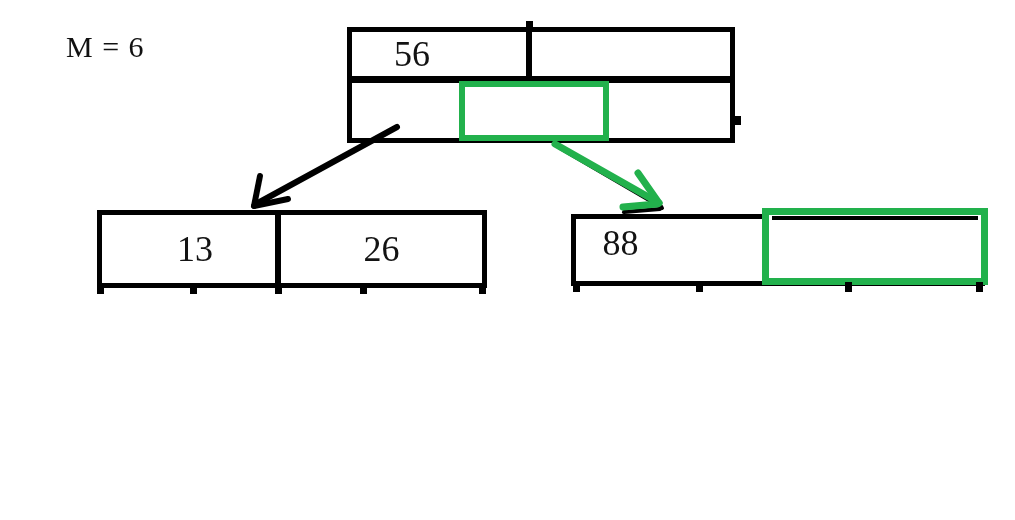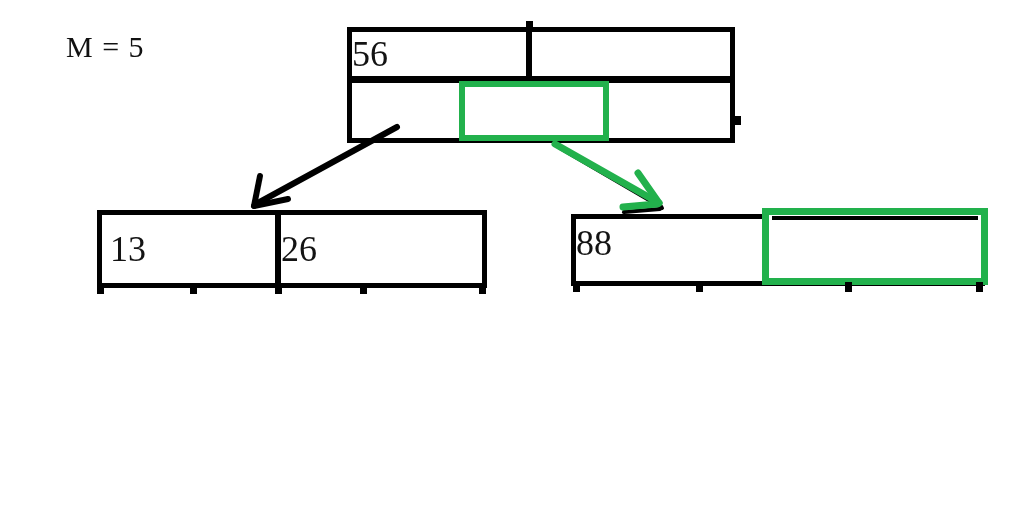--- a/index.html
+++ b/index.html
@@ -33,7 +33,7 @@
 
 <div class="canvas">
 
-  <div class="m-label">M = 5</div>
+  <div class="m-label">M = 6</div>
 
   <div class="box" style="left:347px;top:27px;width:388px;height:54px;"></div>
   <div class="vdiv" style="left:526px;top:27px;width:6px;height:54px;"></div>

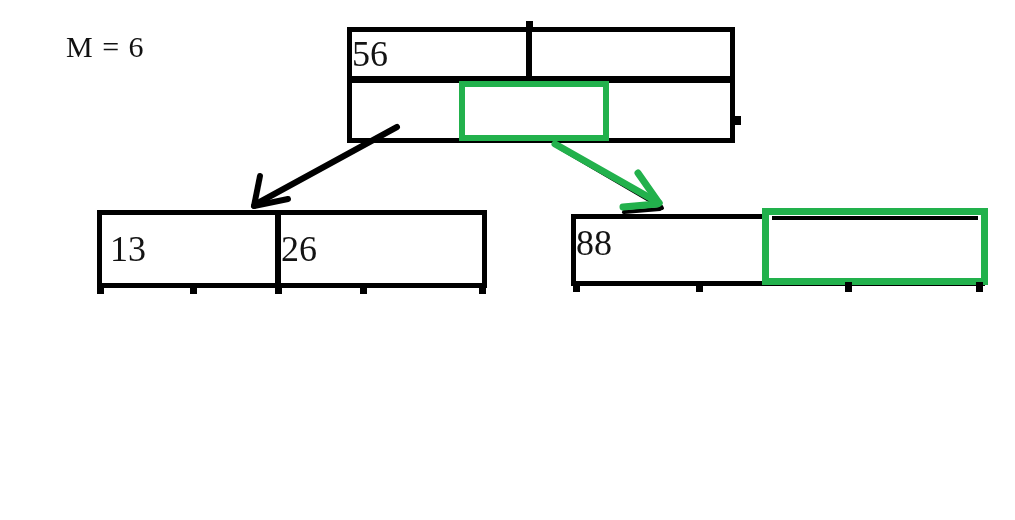--- a/index.html
+++ b/index.html
@@ -16,7 +16,7 @@
   .nub{position:absolute;background:#000;}
   .tick{position:absolute;background:#000;width:7px;height:10px;}
   .celltext{
-    position:absolute;display:flex;align-items:center;
+    position:absolute;display:flex;align-items:center;justify-content:center;
     font-size:36px;color:#131313;
   }
   .hl{

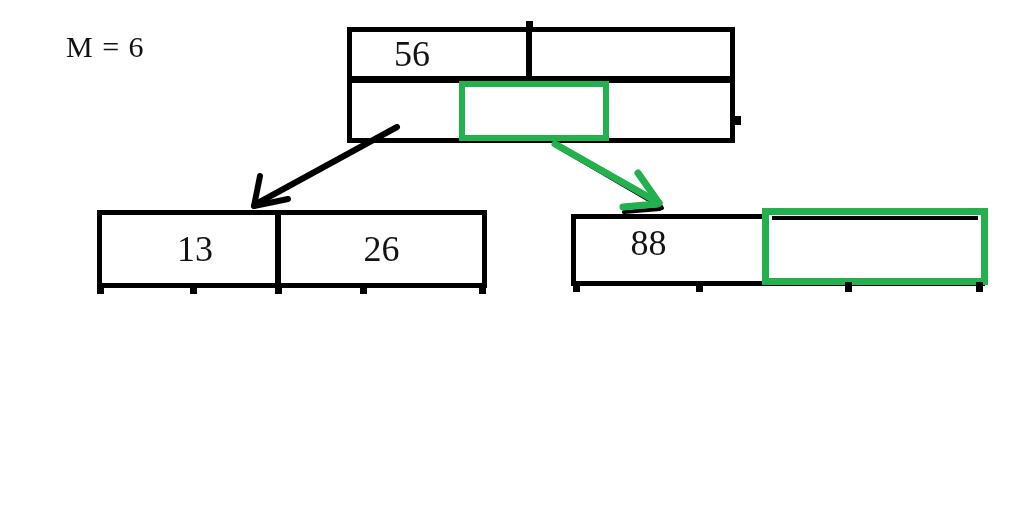--- a/index.html
+++ b/index.html
@@ -62,7 +62,7 @@
 
   <div class="box" style="left:571px;top:214px;width:414px;height:72px;"></div>
   <div class="vdiv" style="left:764px;top:214px;width:5px;height:72px;"></div>
-  <div class="celltext" style="left:576px;top:214px;width:145px;height:58px;">
+  <div class="celltext" style="left:548px;top:214px;width:145px;height:58px;">
     <span>88</span>
   </div>
   <div class="hl2" style="left:762px;top:208px;width:226px;height:77px;"></div>

